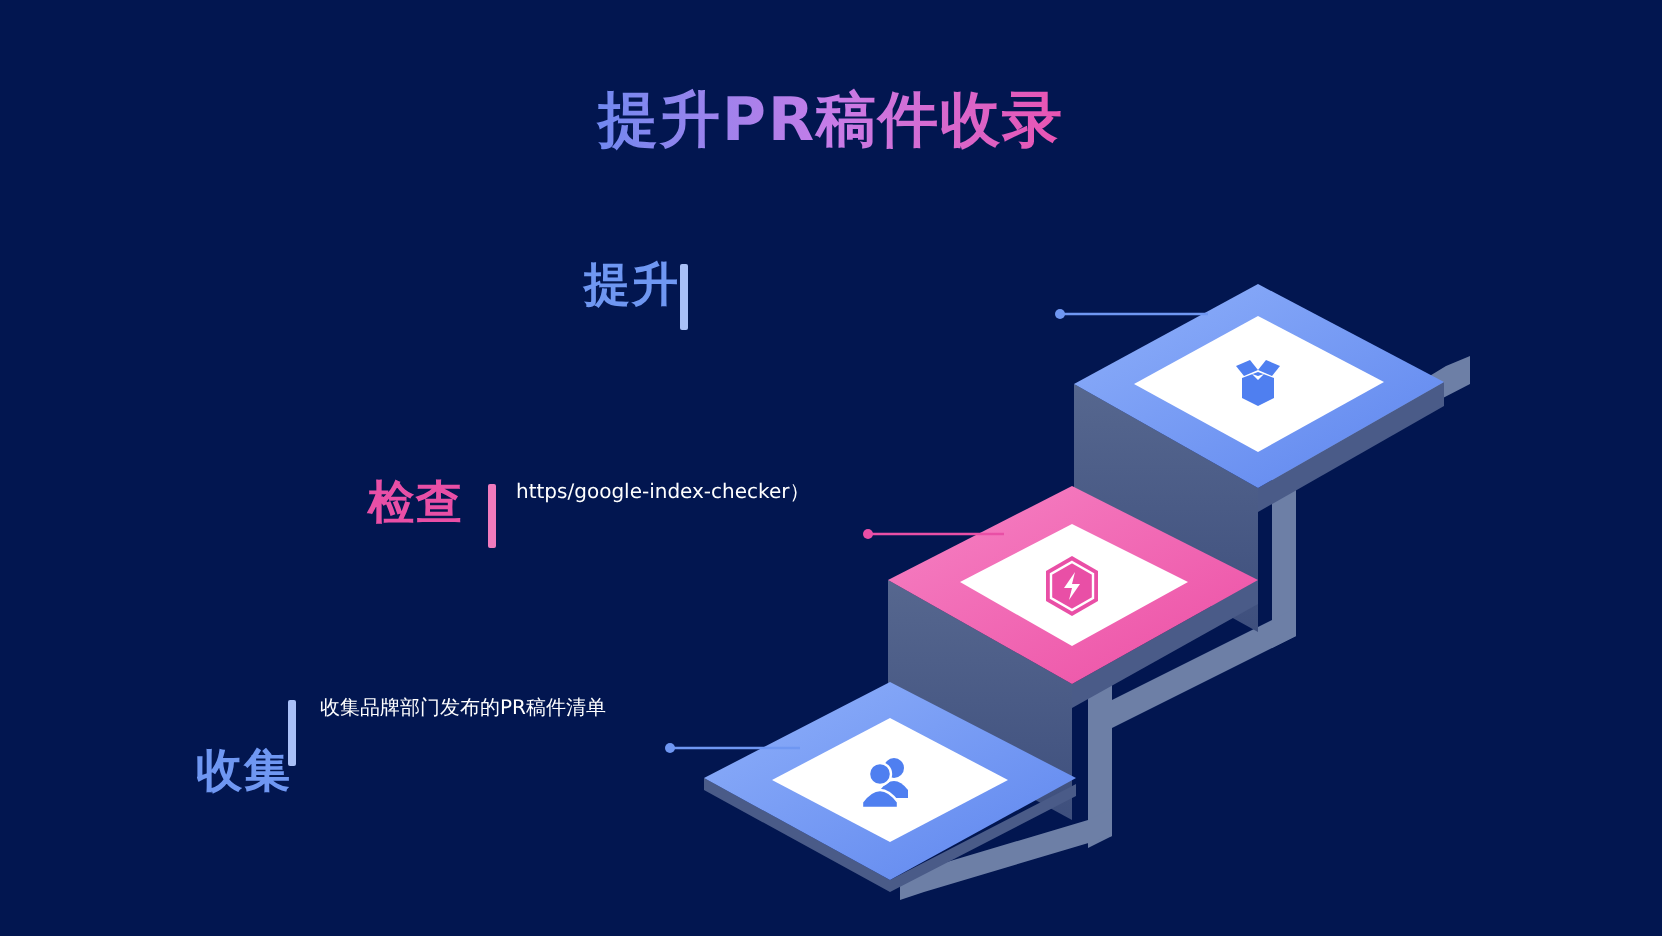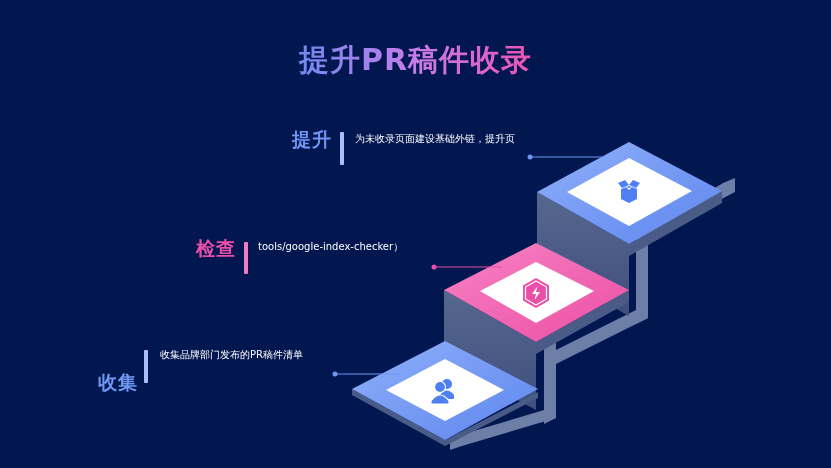--- a/index.html
+++ b/index.html
@@ -19,7 +19,7 @@
     }
     .title span { display: inline-block; }
     .step-label {
-      position: absolute; font-size: 19px; font-weight: bold; letter-spacing: 1px;
+      position: absolute; font-size: 23px; font-weight: bold; letter-spacing: 1px;
     }
     .step-bar {
       position: absolute; width: 4px; border-radius: 1px;

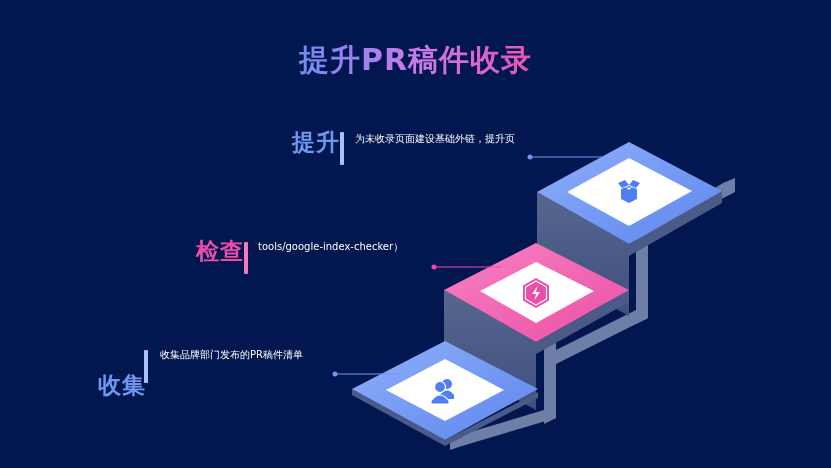--- a/index.html
+++ b/index.html
@@ -37,7 +37,6 @@
 <div class="step-label" style="left:292px; top:127px; color:#6f97f2;">提升</div>
 <div class="step-bar" style="left:340px; top:132px; height:33px; background:#a9c0f7;"></div>
 <div class="step-desc" style="left:355px; top:128px;">
-  <div>为未收录页面建设基础外链，提升页</div>
 </div>
 
 <div class="step-label" style="left:196px; top:236px; color:#e94fa6;">检查</div>

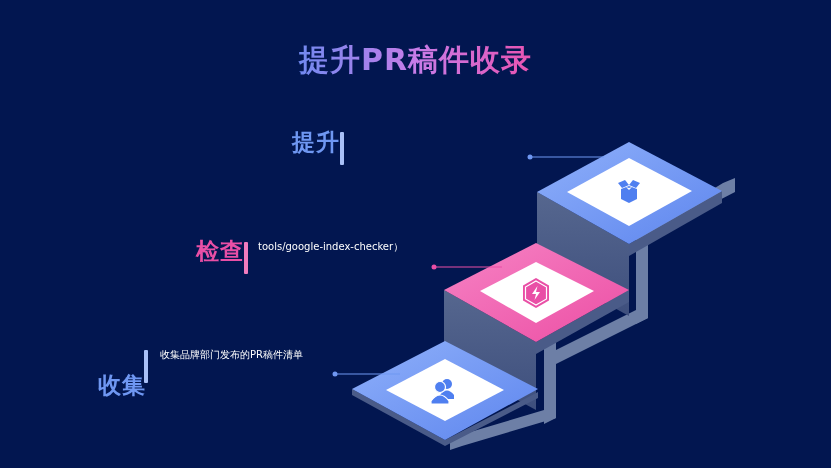--- a/index.html
+++ b/index.html
@@ -39,7 +39,7 @@
 <div class="step-desc" style="left:355px; top:128px;">
 </div>
 
-<div class="step-label" style="left:196px; top:236px; color:#e94fa6;">检查</div>
+<div class="step-label" style="left:184px; top:236px; color:#e94fa6;">检查</div>
 <div class="step-bar" style="left:244px; top:242px; height:32px; background:#f07bbd;"></div>
 <div class="step-desc" style="left:258px; top:236px;">
   <div>tools/google-index-checker）</div>

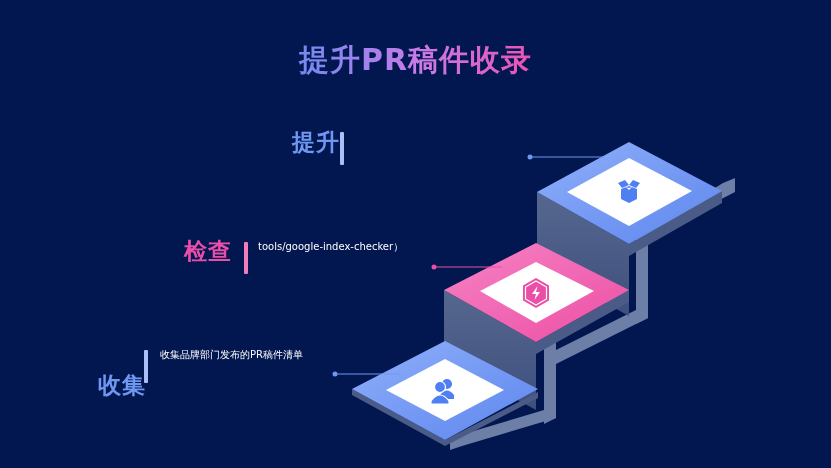--- a/index.html
+++ b/index.html
@@ -42,7 +42,7 @@
 <div class="step-label" style="left:184px; top:236px; color:#e94fa6;">检查</div>
 <div class="step-bar" style="left:244px; top:242px; height:32px; background:#f07bbd;"></div>
 <div class="step-desc" style="left:258px; top:236px;">
-  <div>tools/google-index-checker）</div>
+  <div>https/google-index-checker）</div>
 </div>
 
 <div class="step-label" style="left:98px; top:344px; color:#6f97f2;margin-top:26px;">收集</div>

